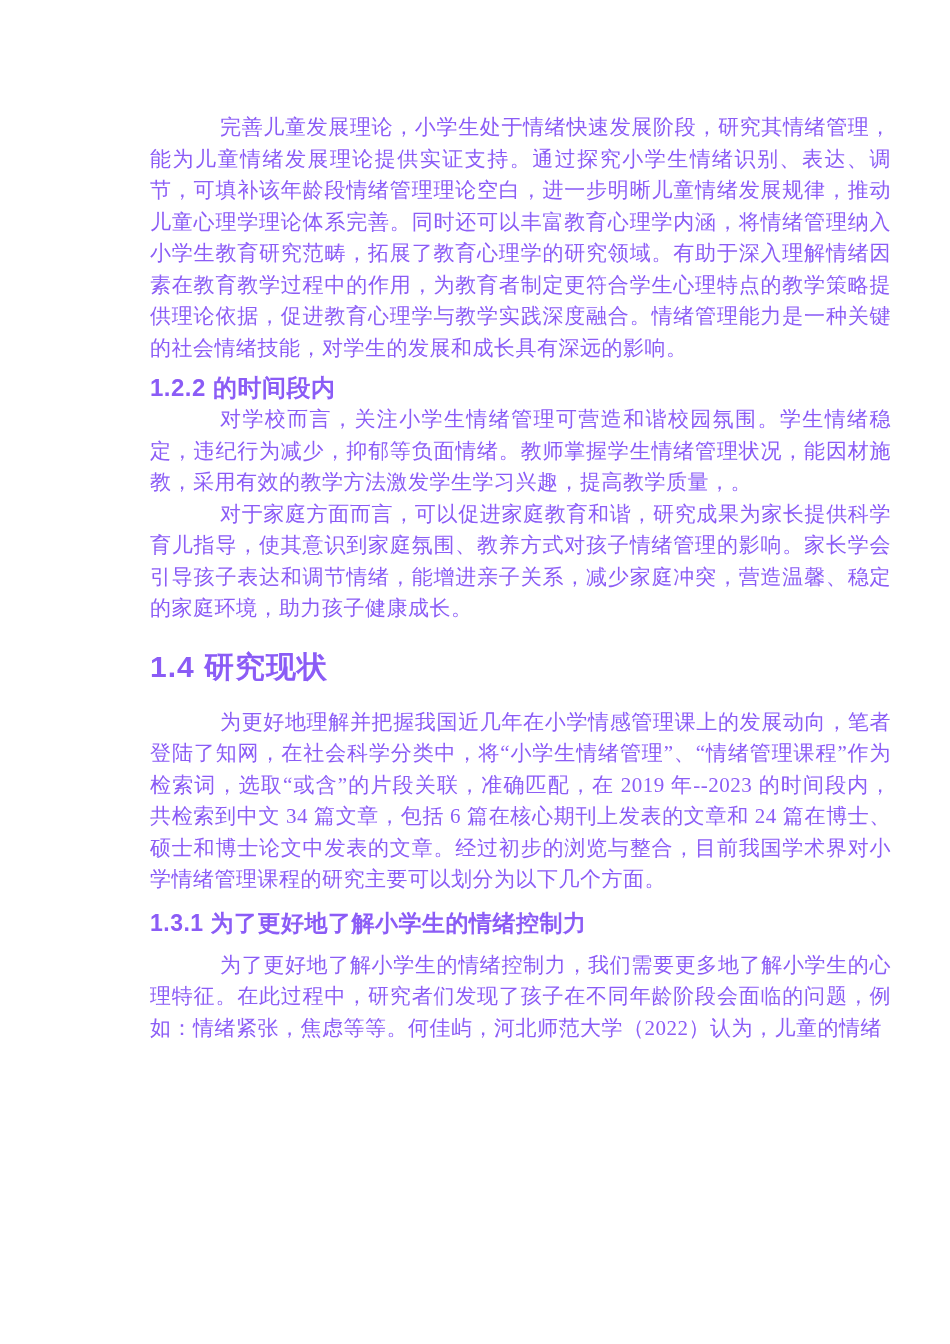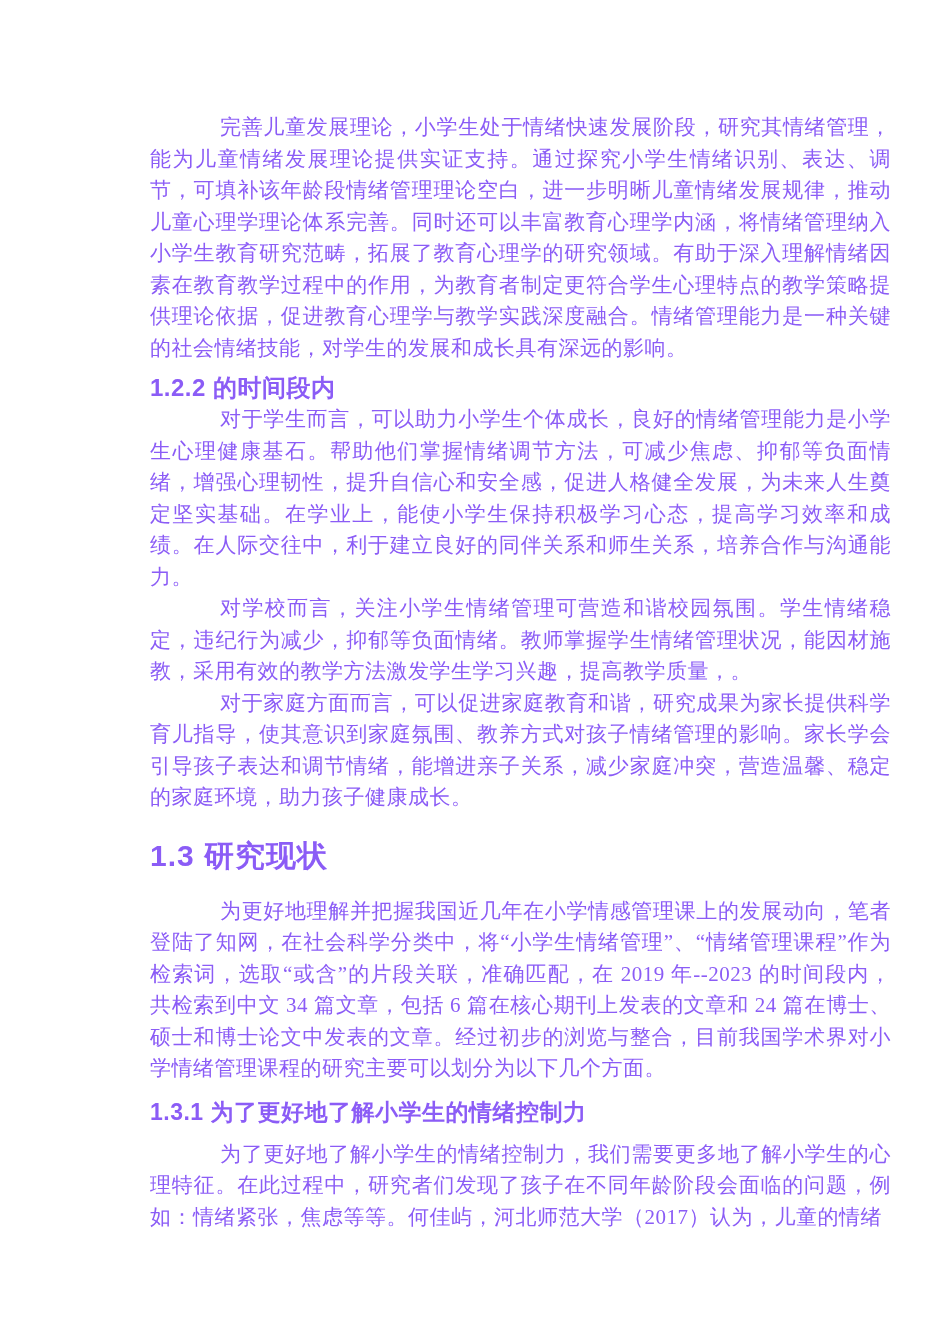--- a/index.html
+++ b/index.html
@@ -60,7 +60,6 @@
 
   <h3 class="heading-l3">1.2.2 的时间段内</h3>
 
-  <p class="body-para">对于学生而言，可以助力小学生个体成长，良好的情绪管理能力是小学生心理健康基石。帮助他们掌握情绪调节方法，可减少焦虑、抑郁等负面情绪，增强心理韧性，提升自信心和安全感，促进人格健全发展，为未来人生奠定坚实基础。在学业上，能使小学生保持积极学习心态，提高学习效率和成绩。在人际交往中，利于建立良好的同伴关系和师生关系，培养合作与沟通能力。</p>
 
   <p class="body-para">对学校而言，关注小学生情绪管理可营造和谐校园氛围。学生情绪稳定，违纪行为减少，抑郁等负面情绪。教师掌握学生情绪管理状况，能因材施教，采用有效的教学方法激发学生学习兴趣，提高教学质量，。</p>
 

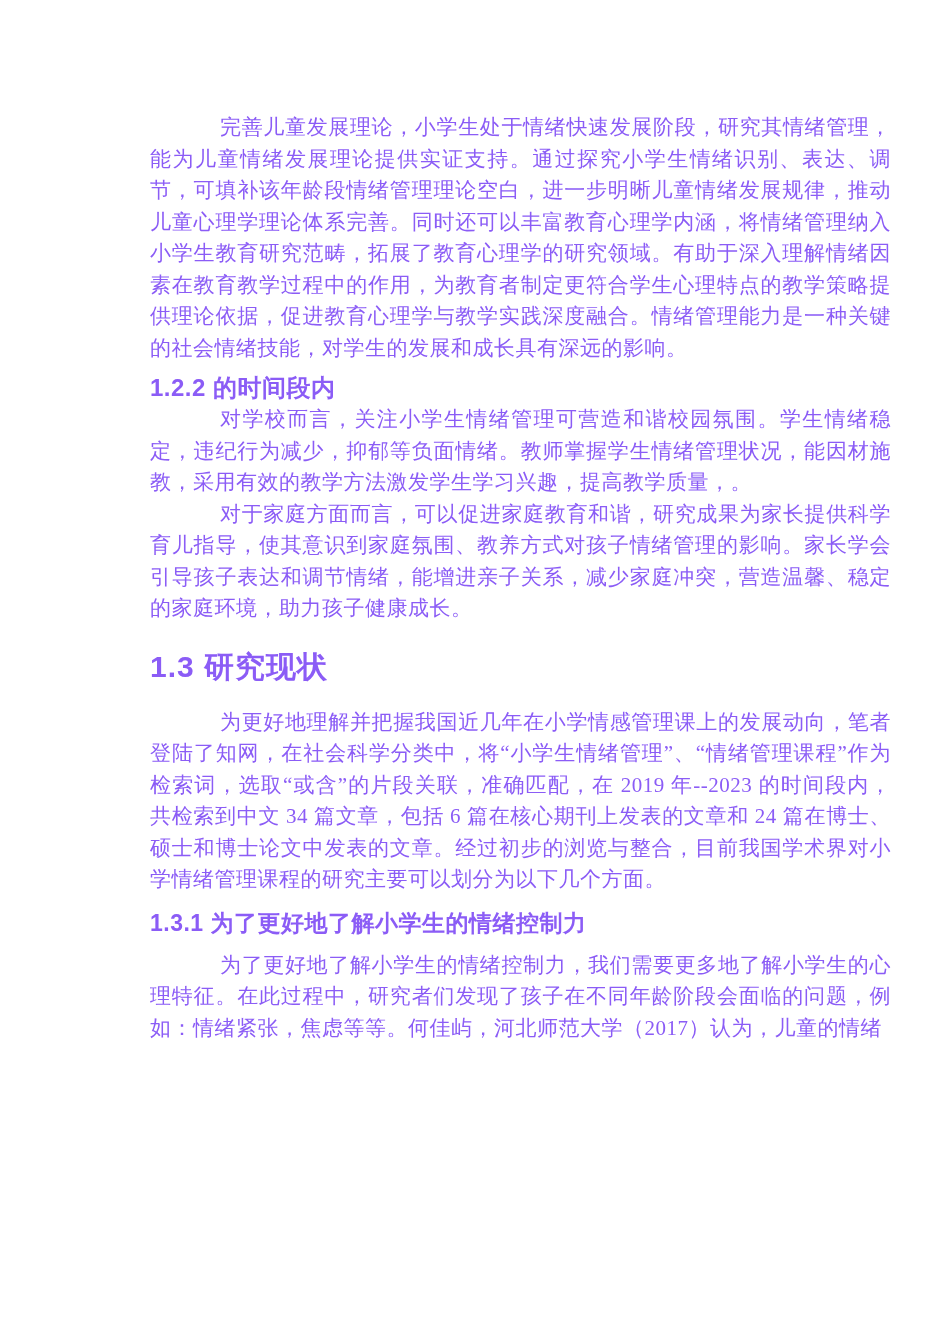--- a/index.html
+++ b/index.html
@@ -65,7 +65,7 @@
 
   <p class="body-para">对于家庭方面而言，可以促进家庭教育和谐，研究成果为家长提供科学育儿指导，使其意识到家庭氛围、教养方式对孩子情绪管理的影响。家长学会引导孩子表达和调节情绪，能增进亲子关系，减少家庭冲突，营造温馨、稳定的家庭环境，助力孩子健康成长。</p>
 
-  <h2 class="heading-l2">1.3 研究现状</h2>
+  <h2 class="heading-l2">1.4 研究现状</h2>
 
   <p class="body-para">为更好地理解并把握我国近几年在小学情感管理课上的发展动向，笔者登陆了知网，在社会科学分类中，将“小学生情绪管理”、“情绪管理课程”作为检索词，选取“或含”的片段关联，准确匹配，在 2019 年--2023 的时间段内，共检索到中文 34 篇文章，包括 6 篇在核心期刊上发表的文章和 24 篇在博士、硕士和博士论文中发表的文章。经过初步的浏览与整合，目前我国学术界对小学情绪管理课程的研究主要可以划分为以下几个方面。</p>
 

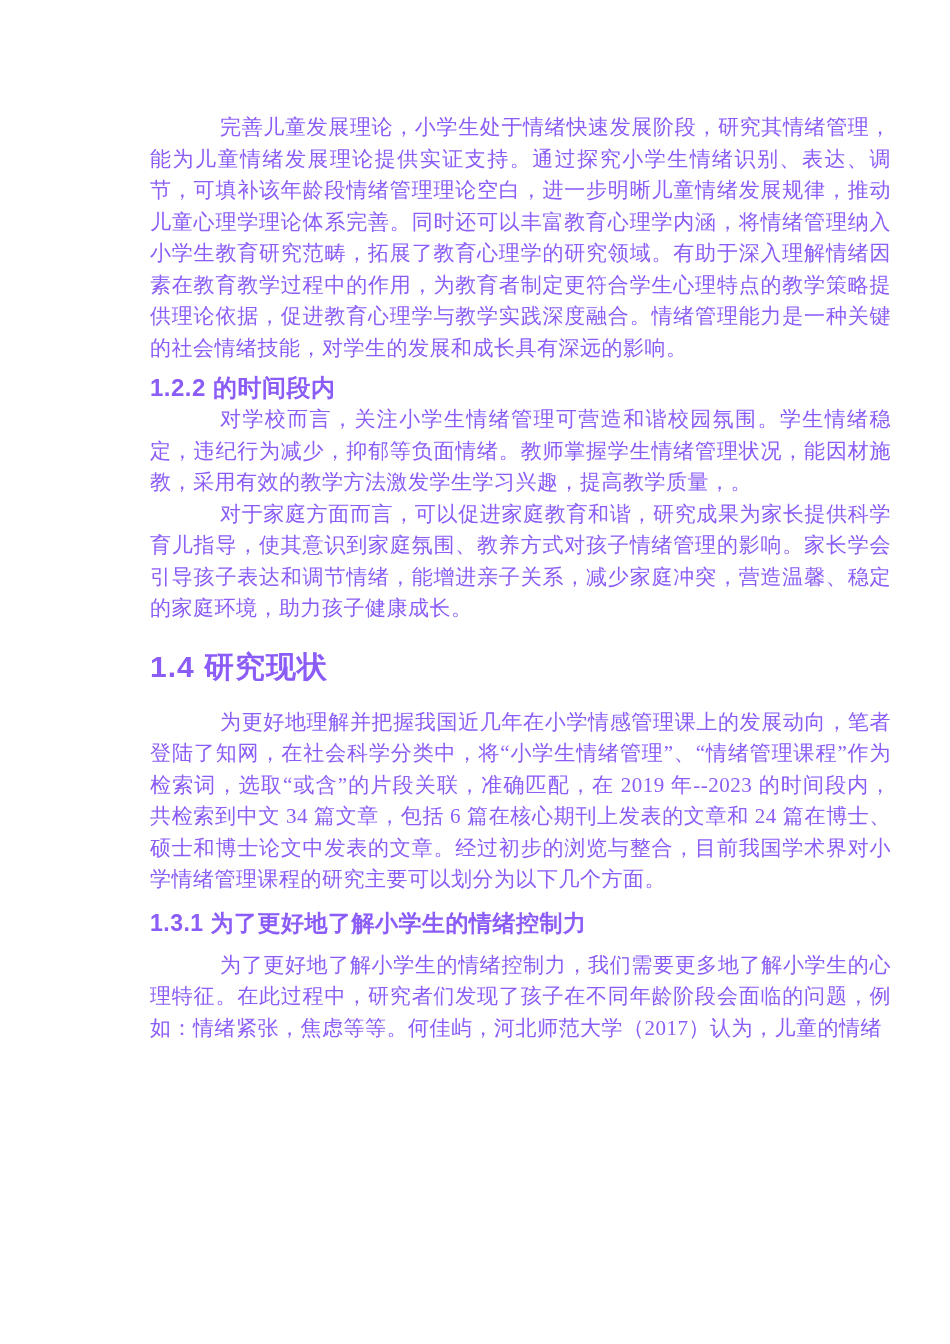--- a/index.html
+++ b/index.html
@@ -71,7 +71,7 @@
 
   <h3 class="heading-l3 heading-l3-small">1.3.1 为了更好地了解小学生的情绪控制力</h3>
 
-  <p class="body-para">为了更好地了解小学生的情绪控制力，我们需要更多地了解小学生的心理特征。在此过程中，研究者们发现了孩子在不同年龄阶段会面临的问题，例如：情绪紧张，焦虑等等。何佳屿，河北师范大学（2017）认为，儿童的情绪</p>
+  <p class="body-para">为了更好地了解小学生的情绪控制力，我们需要更多地了解小学生的心理特征。在此过程中，研究者们发现了孩子在不同年龄阶段会面临的问题，例如：情绪紧张，焦虑等等。何佳屿，河北师范大学（2022）认为，儿童的情绪</p>
 
 </div>
 

